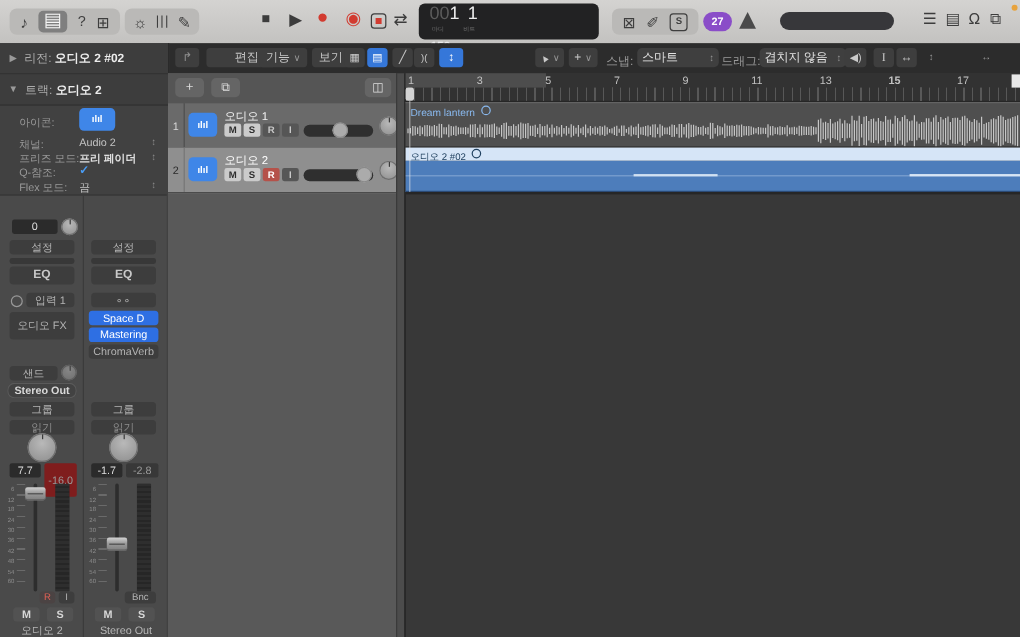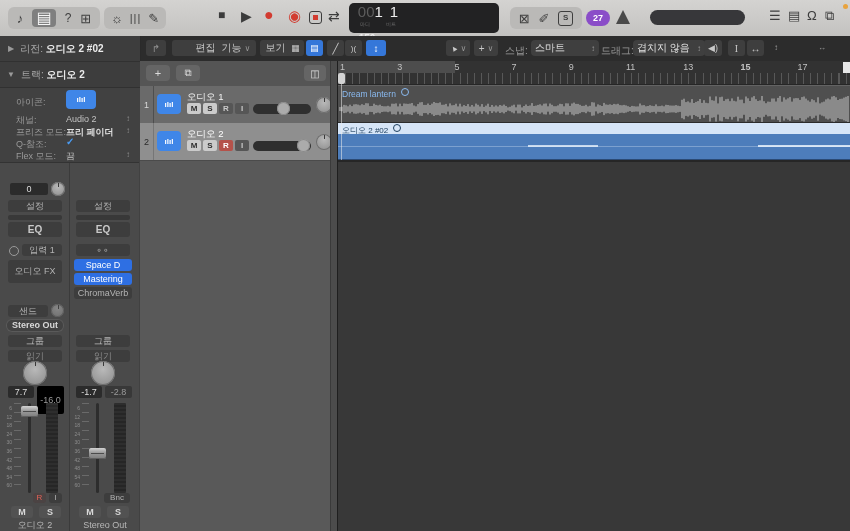--- a/index.html
+++ b/index.html
@@ -252,7 +252,7 @@
     <div class="sbtn" style="left:8px;top:187px;width:54px;height:12px;color:#8d8d8d;">읽기</div>
     <span class="knob" style="left:23px;top:198px;width:24px;height:24px;"></span>
     <div class="valbox" style="left:8px;top:223px;width:26px;height:12px;">7.7</div>
-    <div class="valbox" style="left:37px;top:223px;width:27px;height:28px;background:#000000;color:#9a9a9a;">-16.0</div>
+    <div class="valbox" style="left:37px;top:223px;width:27px;height:28px;background:#7f1d1d;color:#9a9a9a;">-16.0</div>
     <div class="fscale" id="fs1" style="left:2px;top:242px;height:88px;">
         <span style="top: 0px;">6</span>
         <span style="top: 8.6px;">12</span>

